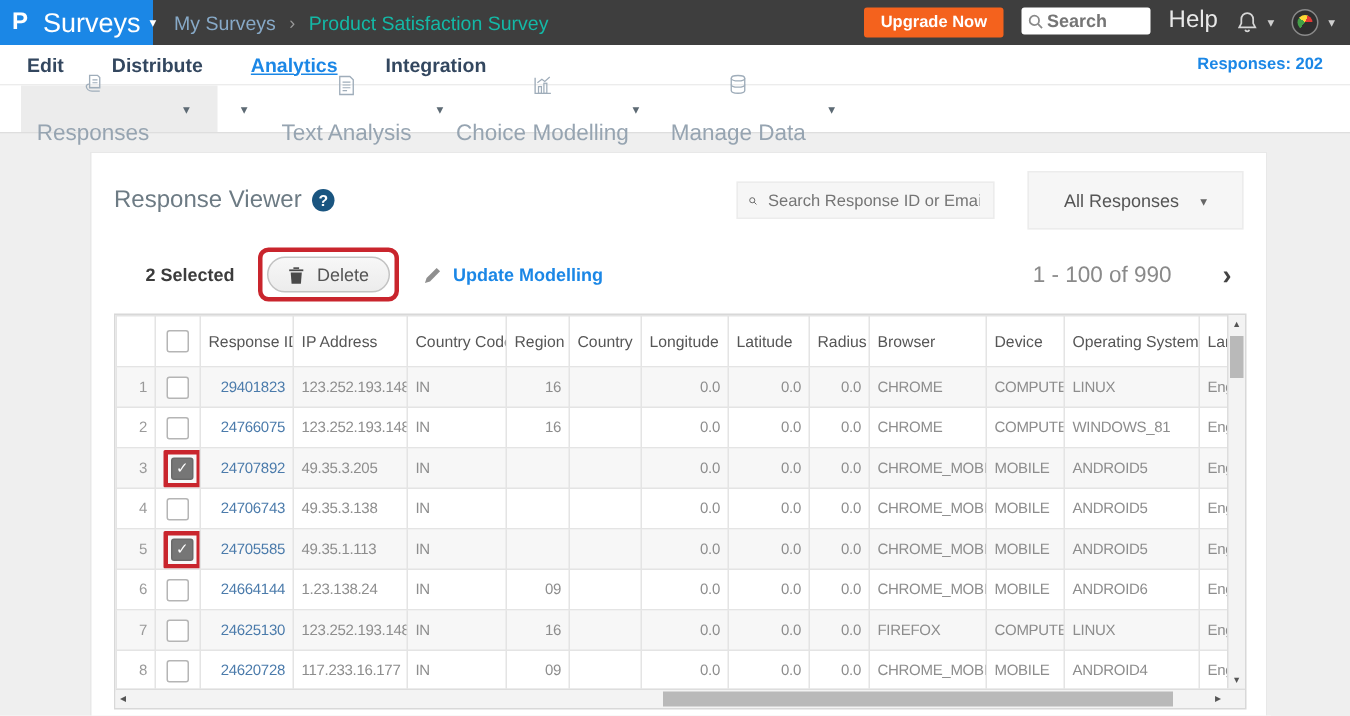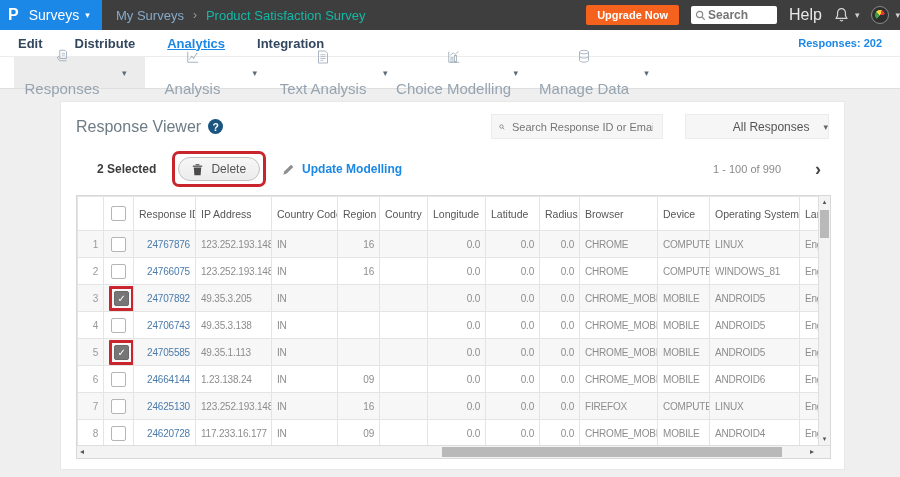--- a/index.html
+++ b/index.html
@@ -11,7 +11,7 @@
   .brand { width:102px; height:30px; background:#1b87e6; color:#fff; display:flex;
            align-items:center; padding:0 8px; cursor:pointer; }
   .logo { font-size:16px; font-weight:800; margin-right:10px; }
-  .brand-label { font-size:14px; }
+  .brand-label { font-size:18px; }
   .caret { font-size:9px; margin-left:6px; color:inherit; }
   .crumbs { display:flex; align-items:center; margin-left:14px; font-size:13px; }
   .crumb-parent { color:#87a9c7; }

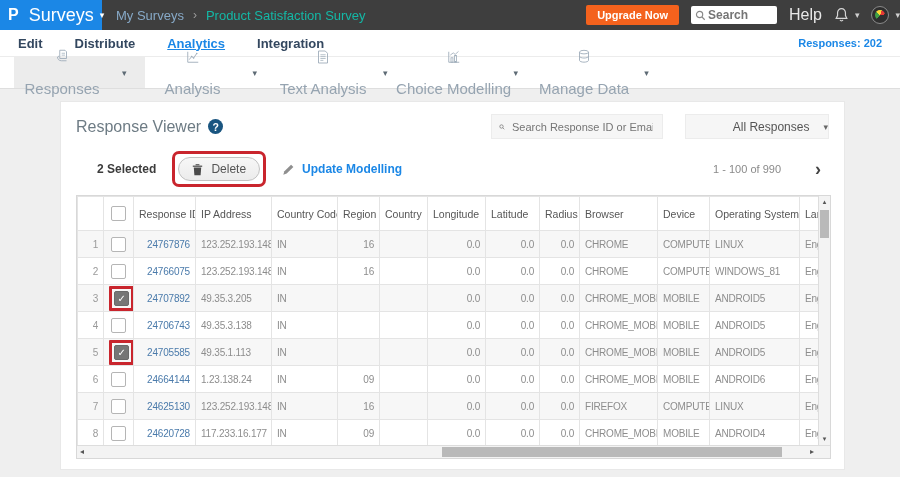--- a/index.html
+++ b/index.html
@@ -17,7 +17,7 @@
   .crumb-parent { color:#87a9c7; }
   .crumb-sep { color:#9a9a9a; margin:0 9px; font-size:12px; }
   .crumb-current { color:#14b8a6; }
-  .topbar-right { margin-left:auto; display:flex; align-items:center; gap:12px; }
+  .topbar-right { margin-left:auto; display:flex; gap:12px; padding-right:10px; }
   .btn-upgrade { background:#f4621d; color:#fff; border:none; border-radius:2px;
                  font-size:11px; font-weight:700; padding:4px 11px; cursor:pointer;
                  font-family:"Liberation Sans", sans-serif; }

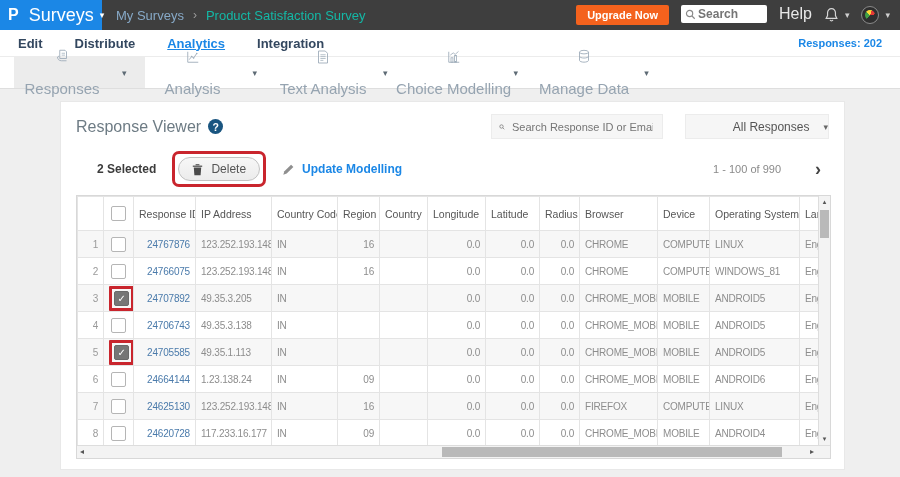--- a/index.html
+++ b/index.html
@@ -175,16 +175,6 @@
     <span class="tcaret">▾</span>
   </div>
   <div class="tgroup">
-    <div class="titem">
-      <svg width="20" height="18" viewBox="0 0 24 24">
-        <path d="M5 5v14h14" fill="none" stroke="#9fadba" stroke-width="1.2"></path>
-        <path d="M7 15.5l3.2-4.2 2.6 2.1 4.2-6.2" fill="none" stroke="#9fadba" stroke-width="1.2"></path>
-        <circle cx="10.2" cy="11.3" r="1" fill="#9fadba"></circle>
-          <circle cx="12.8" cy="13.4" r="1" fill="#9fadba"></circle>
-          <circle cx="17" cy="7.2" r="1" fill="#9fadba"></circle>
-      </svg>
-      <span class="tlabel">Analysis</span>
-    </div>
     <span class="tcaret">▾</span>
   </div>
   <div class="tgroup">

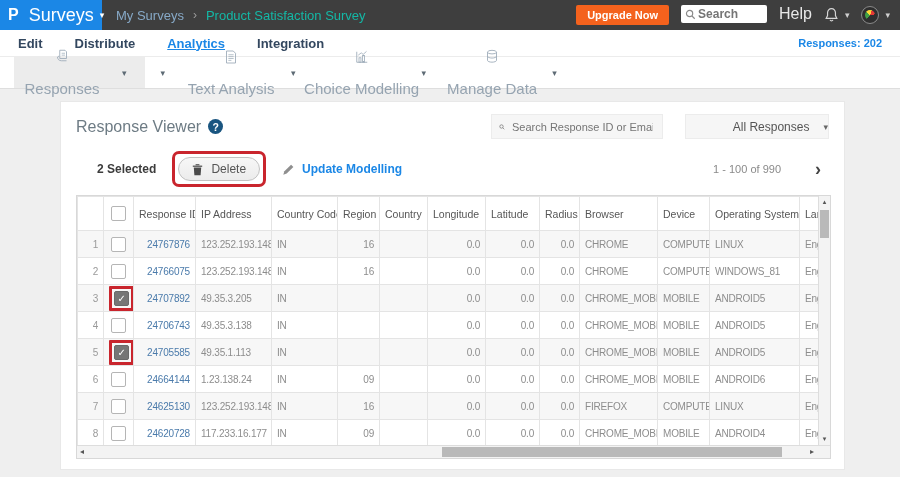--- a/index.html
+++ b/index.html
@@ -66,8 +66,8 @@
   .panel-search input { border:none; outline:none; background:transparent; width:145px;
                         font-size:11px; color:#555; font-family:"Liberation Sans", sans-serif; }
   .panel-search svg { margin-right:5px; }
-  .filter-box { background:#f6f6f6; border:1px solid #ececec; height:25px; width:144px;
-                display:flex; align-items:center; justify-content:flex-end; gap:14px;
+  .filter-box { background:#f6f6f6; border:1px solid #ececec; height:39px; width:144px;
+                display:flex; align-items:center; justify-content:center; gap:14px;
                 font-size:12px; color:#555; cursor:pointer; }
   .filter-box .caret { color:#666; margin-left:0; }
 

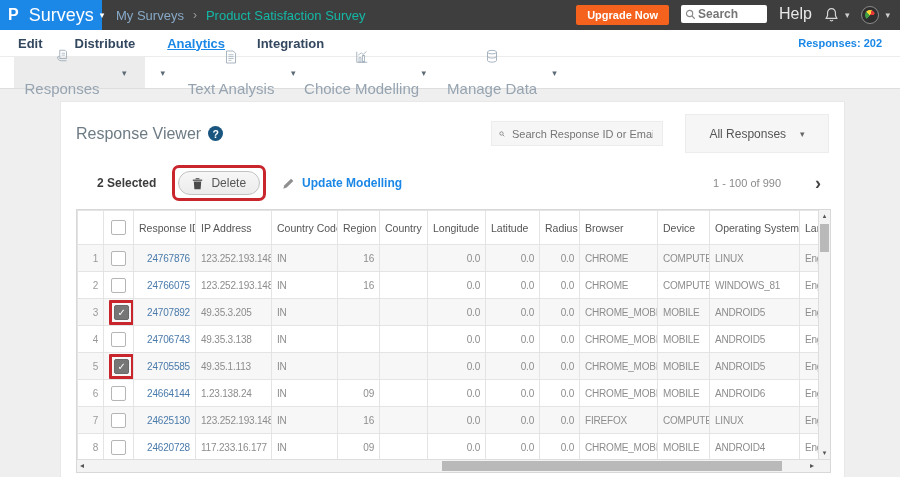--- a/index.html
+++ b/index.html
@@ -82,7 +82,7 @@
   .update-link { display:inline-flex; align-items:center; gap:7px; margin-left:16px;
                  font-size:12px; font-weight:700; color:#1b87e6; cursor:pointer; }
   .pag { margin-left:auto; display:flex; align-items:center; gap:34px; margin-right:8px; }
-  .pag-text { font-size:11px; color:#8a8a8a; }
+  .pag-text { font-size:15px; color:#8a8a8a; }
   .pag-next { font-size:18px; font-weight:700; color:#444; cursor:pointer; line-height:1; }
 
   

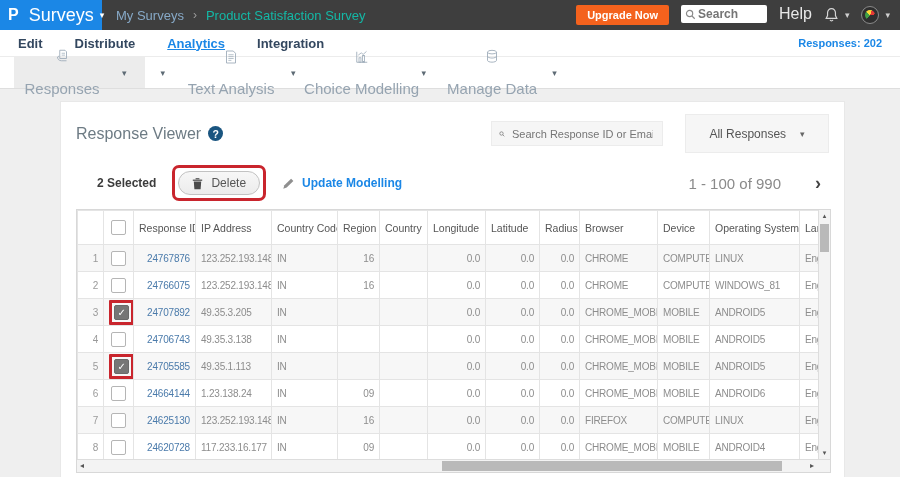--- a/index.html
+++ b/index.html
@@ -297,7 +297,7 @@
             <tr>
               <td class="al-r num-cell">1</td>
               <td class="al-c"><div class="cbx"></div></td>
-              <td class="al-r link">24767876</td>
+              <td class="al-r link">29401823</td>
               <td>123.252.193.148</td>
               <td>IN</td>
               <td class="al-r">16</td>

